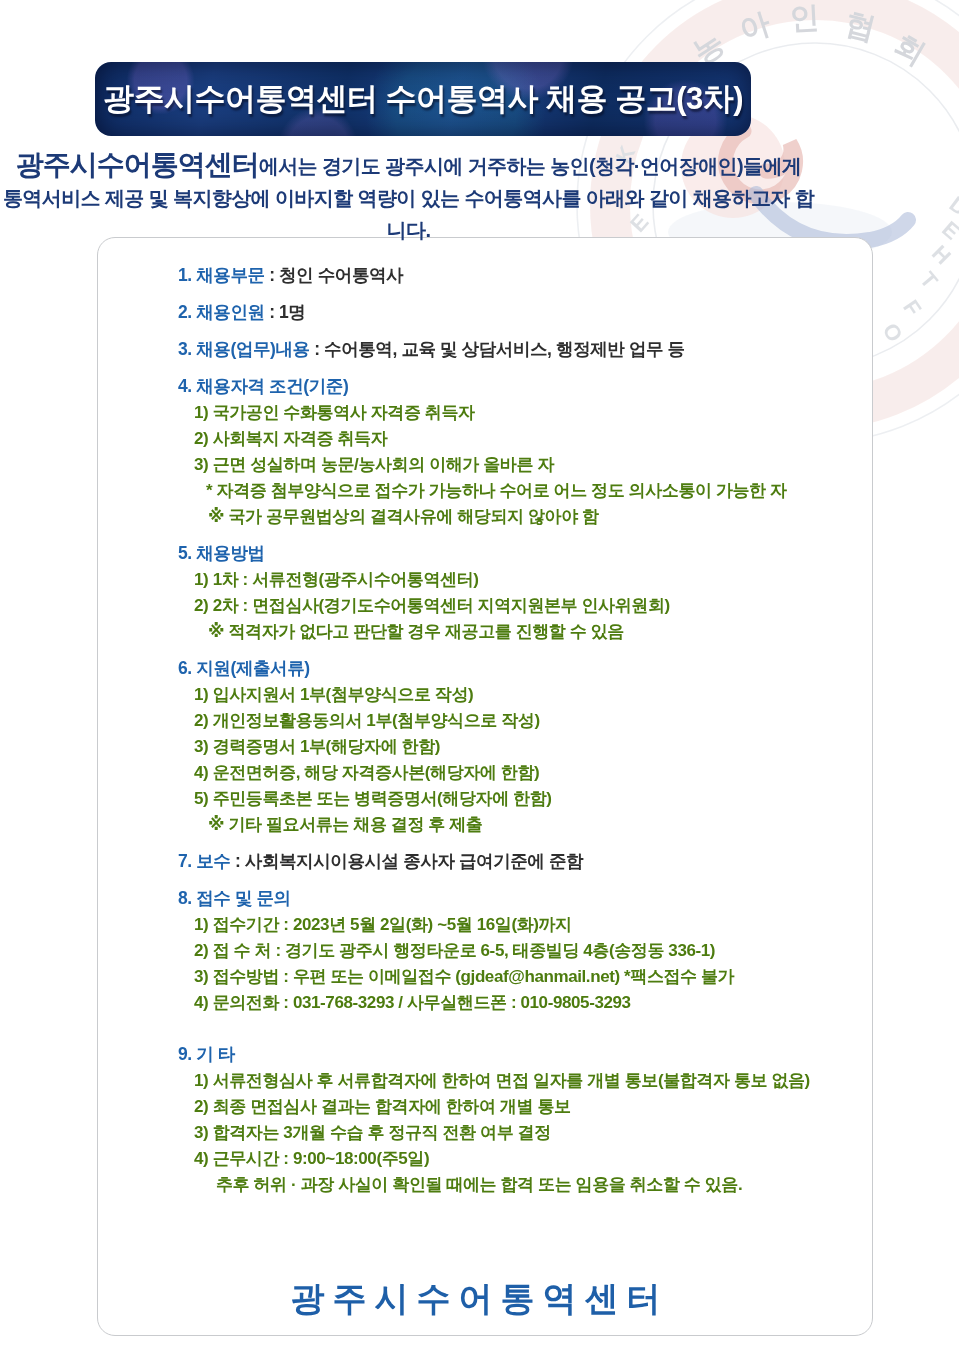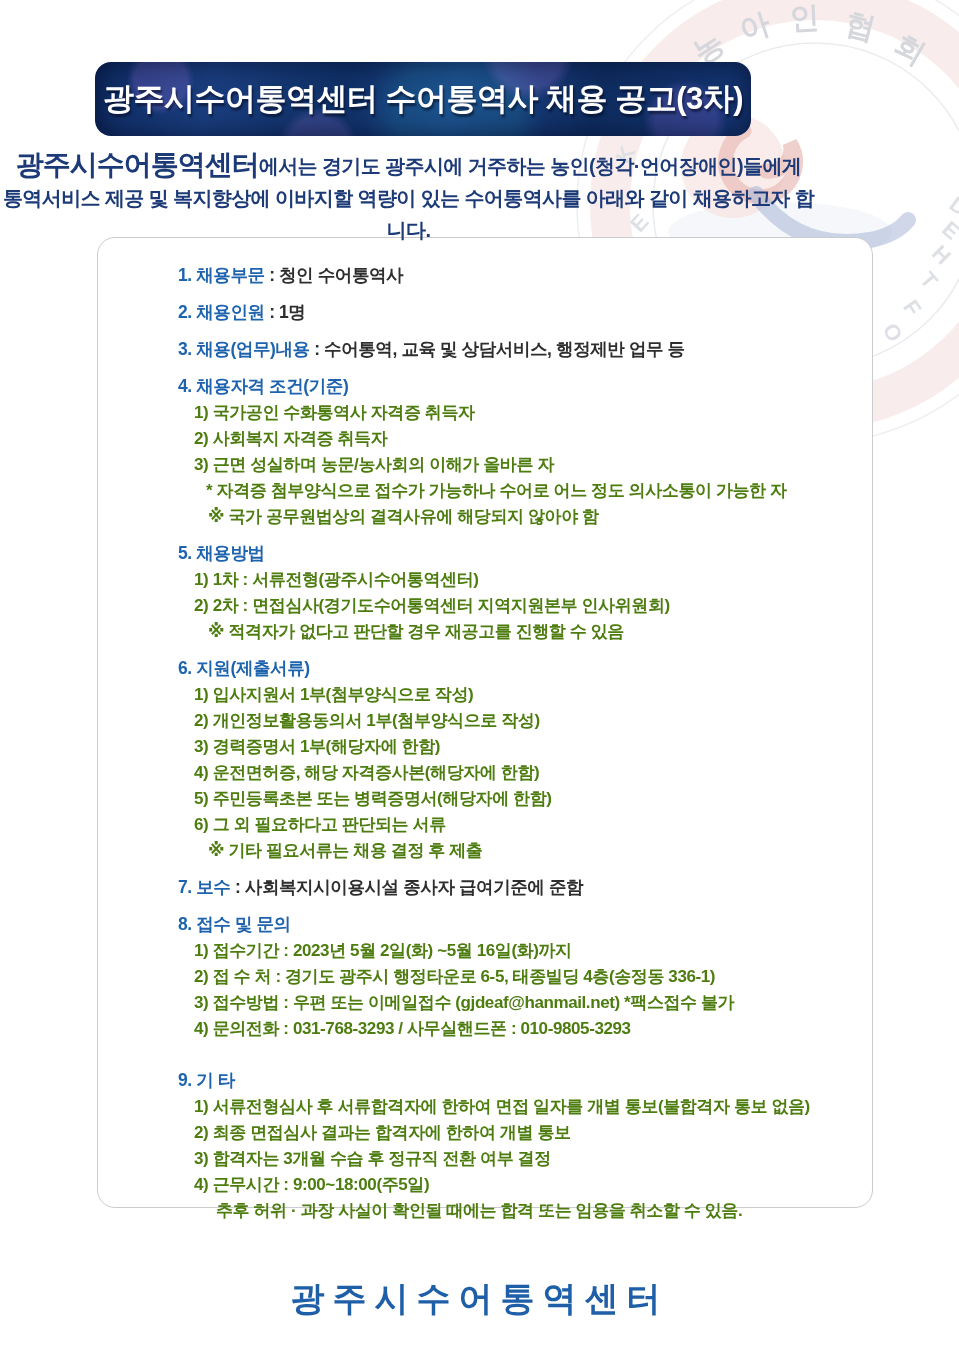--- a/index.html
+++ b/index.html
@@ -44,7 +44,7 @@
   .intro-text{font-size:20px;font-weight:700;letter-spacing:-0.6px;}
   
   .card{
-    position:absolute;left:97px;top:237px;width:776px;height:971px;
+    position:absolute;left:97px;top:237px;width:776px;height:1099px;
     box-sizing:border-box;
     border:1.6px solid #c9cbce;border-radius:18px;background:#ffffff;
     padding:24px 38px 0 80px;

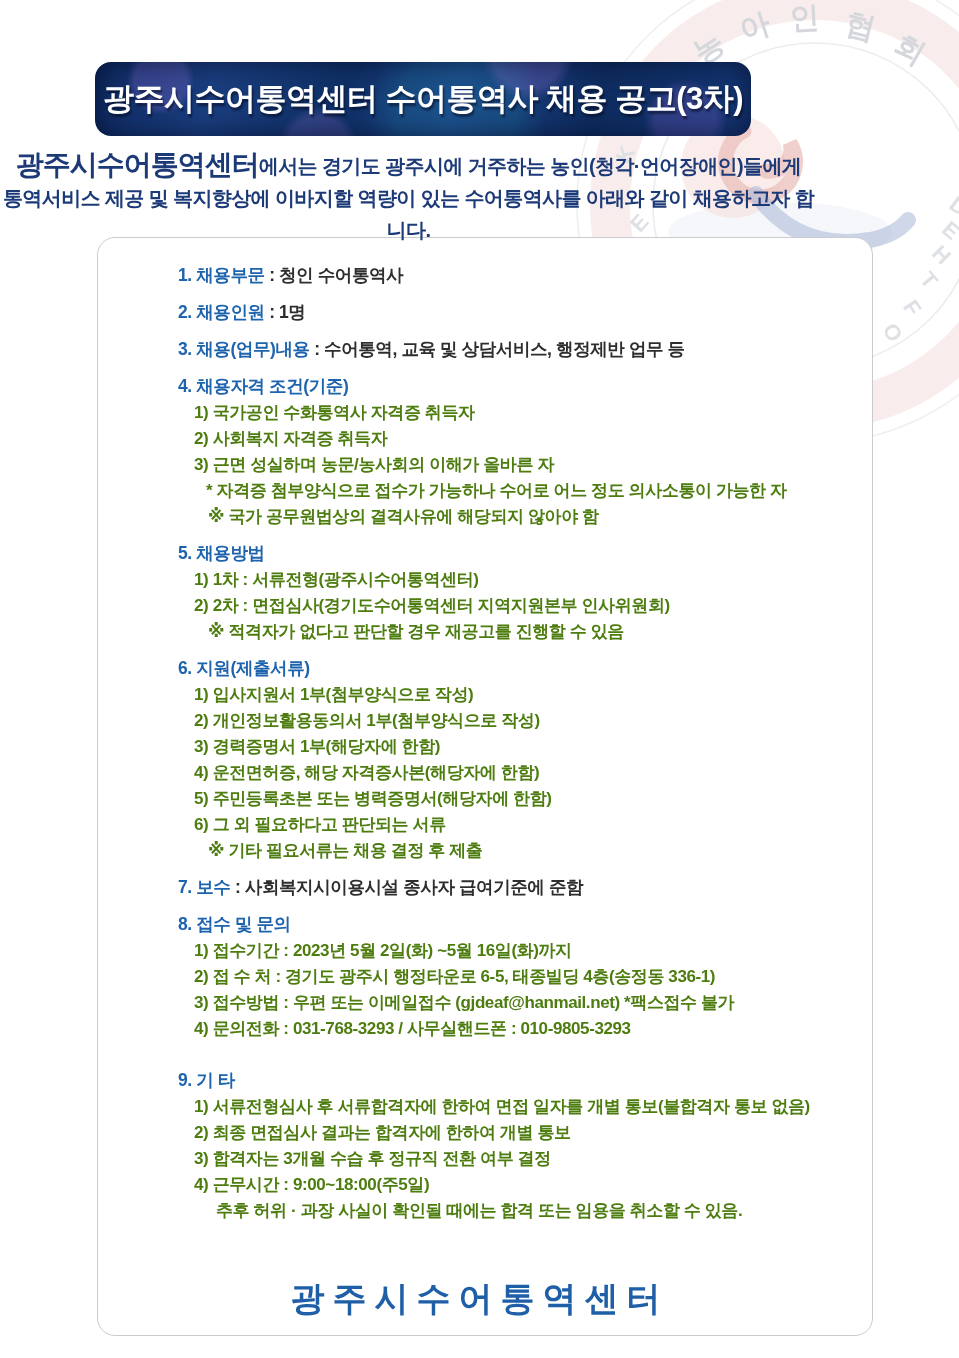--- a/index.html
+++ b/index.html
@@ -149,7 +149,6 @@
         <div class="sec-item indent-0">3) 경력증명서 1부(해당자에 한함)</div>
         <div class="sec-item indent-0">4) 운전면허증, 해당 자격증사본(해당자에 한함)</div>
         <div class="sec-item indent-0">5) 주민등록초본 또는 병력증명서(해당자에 한함)</div>
-        <div class="sec-item indent-0">6) 그 외 필요하다고 판단되는 서류</div>
         <div class="sec-item indent-2">※ 기타 필요서류는 채용 결정 후 제출</div>
       </div>
       <div class="section">

